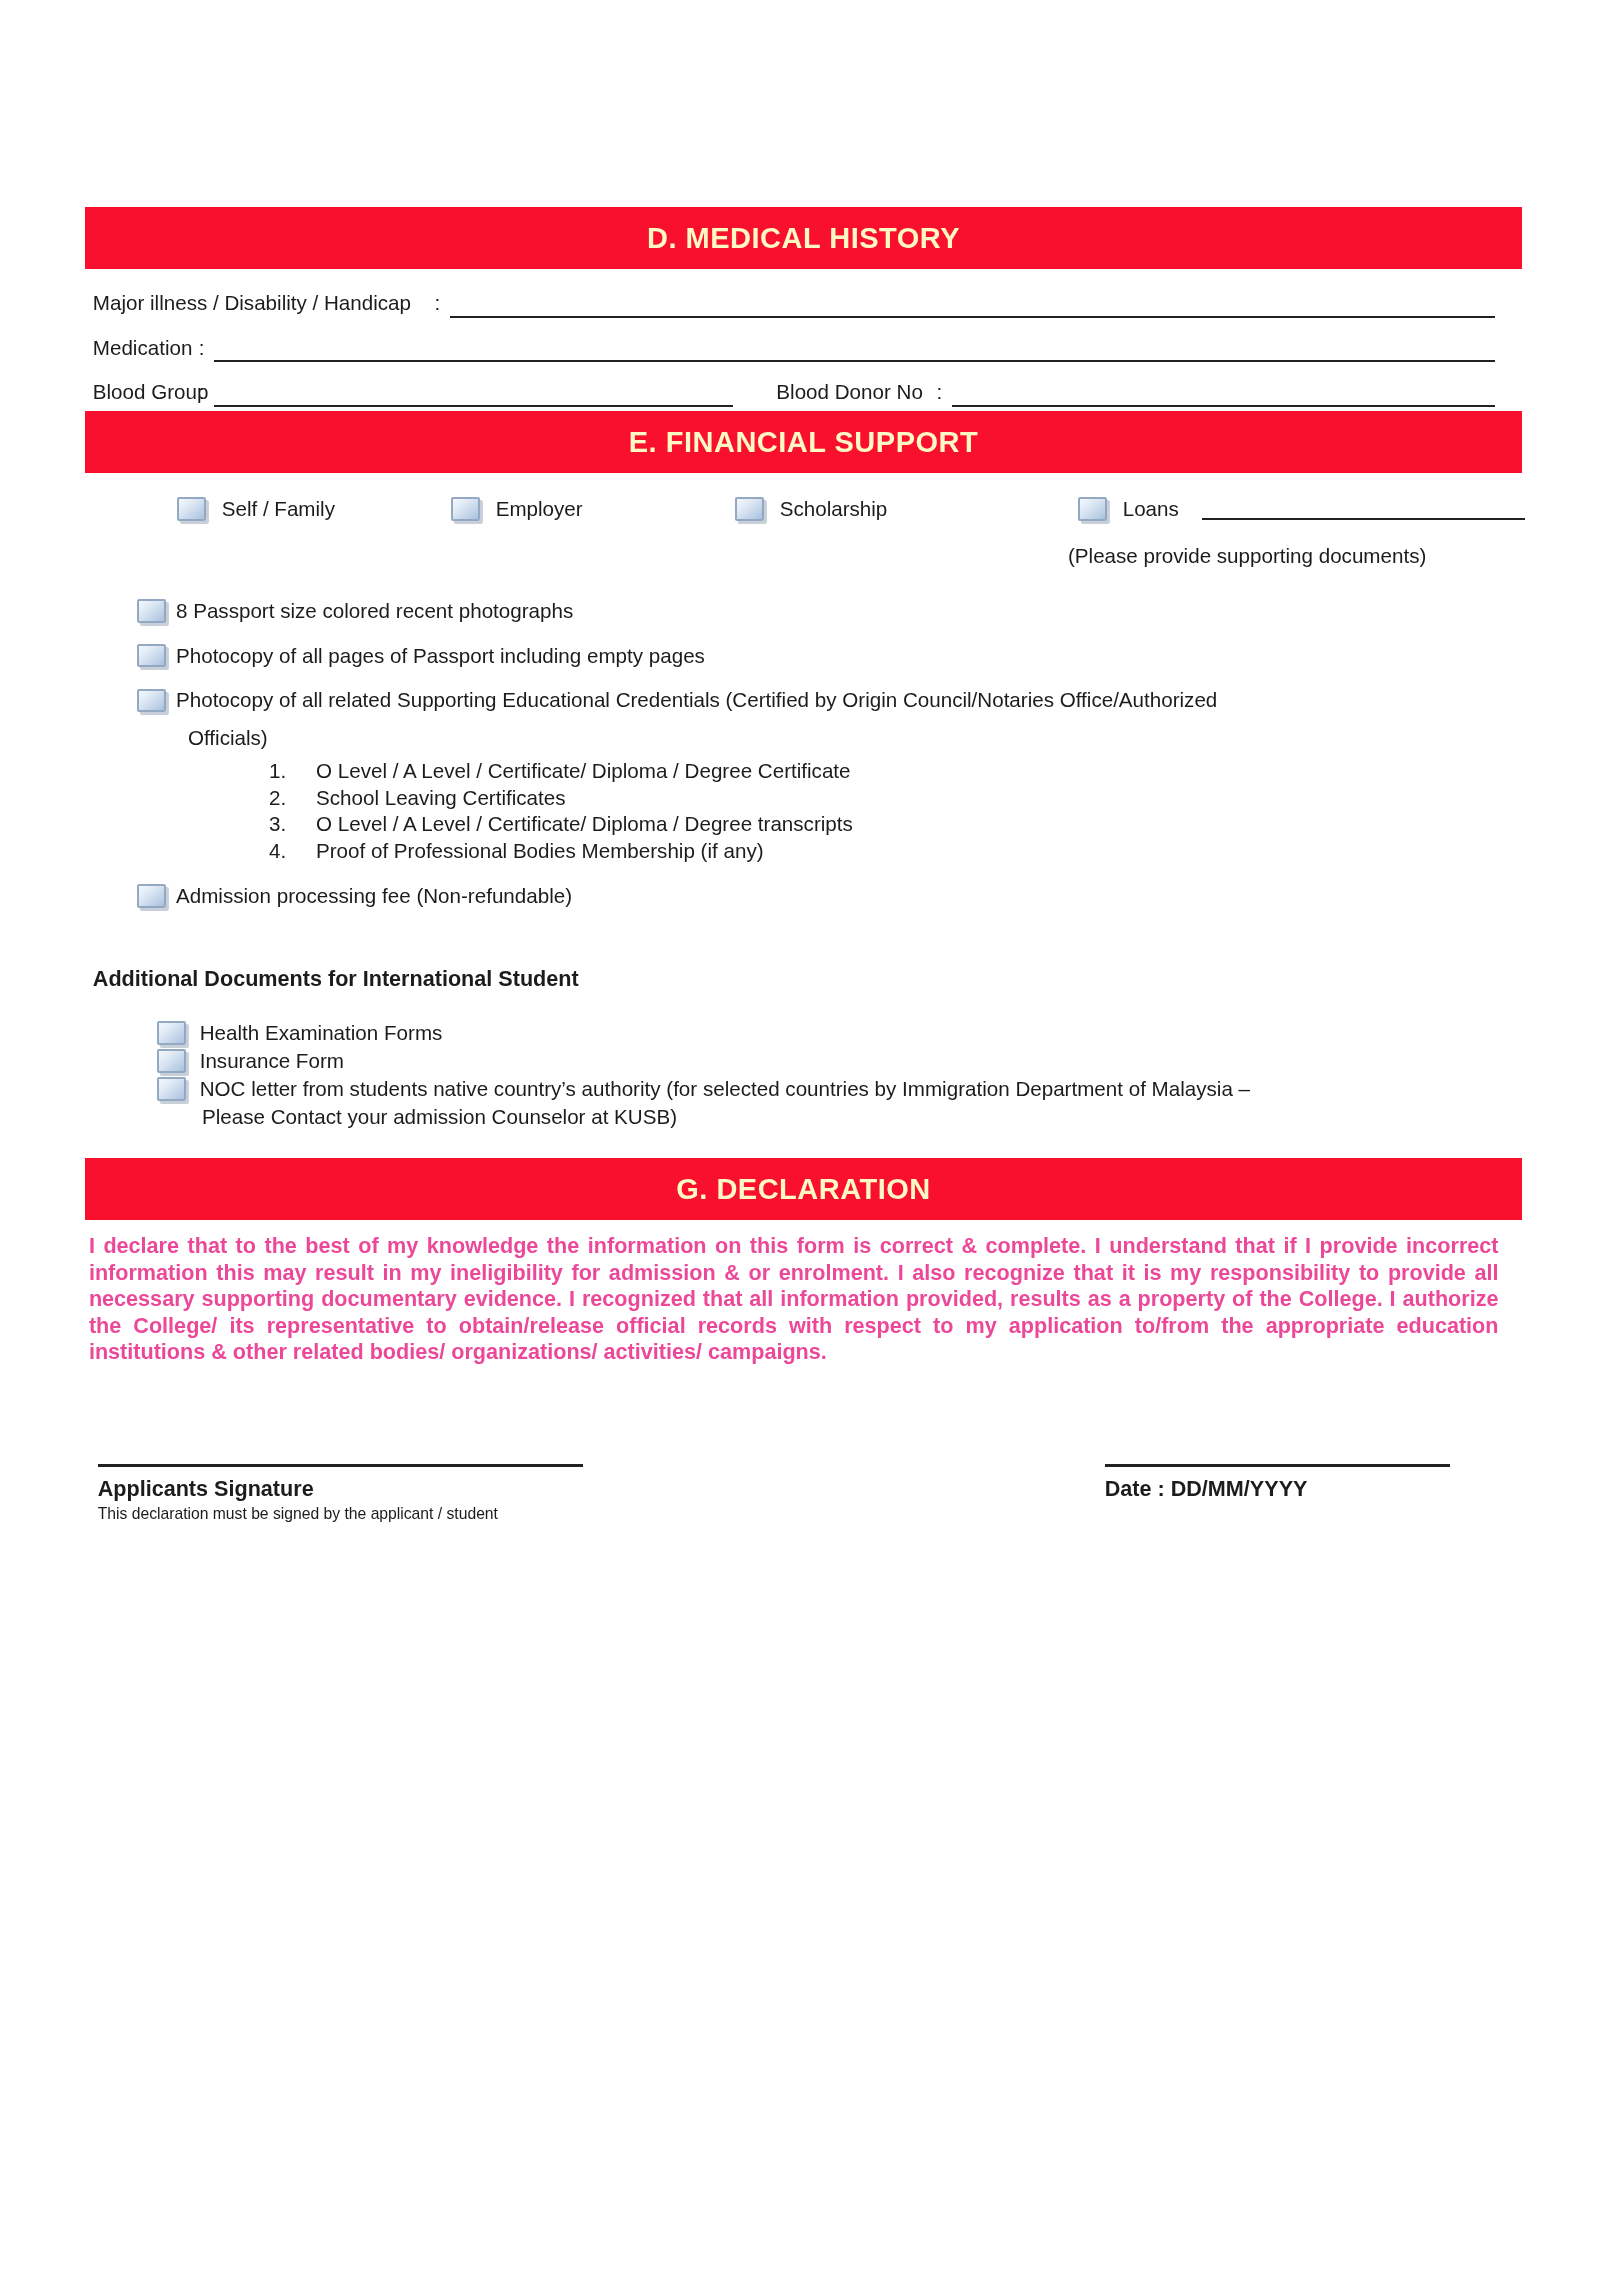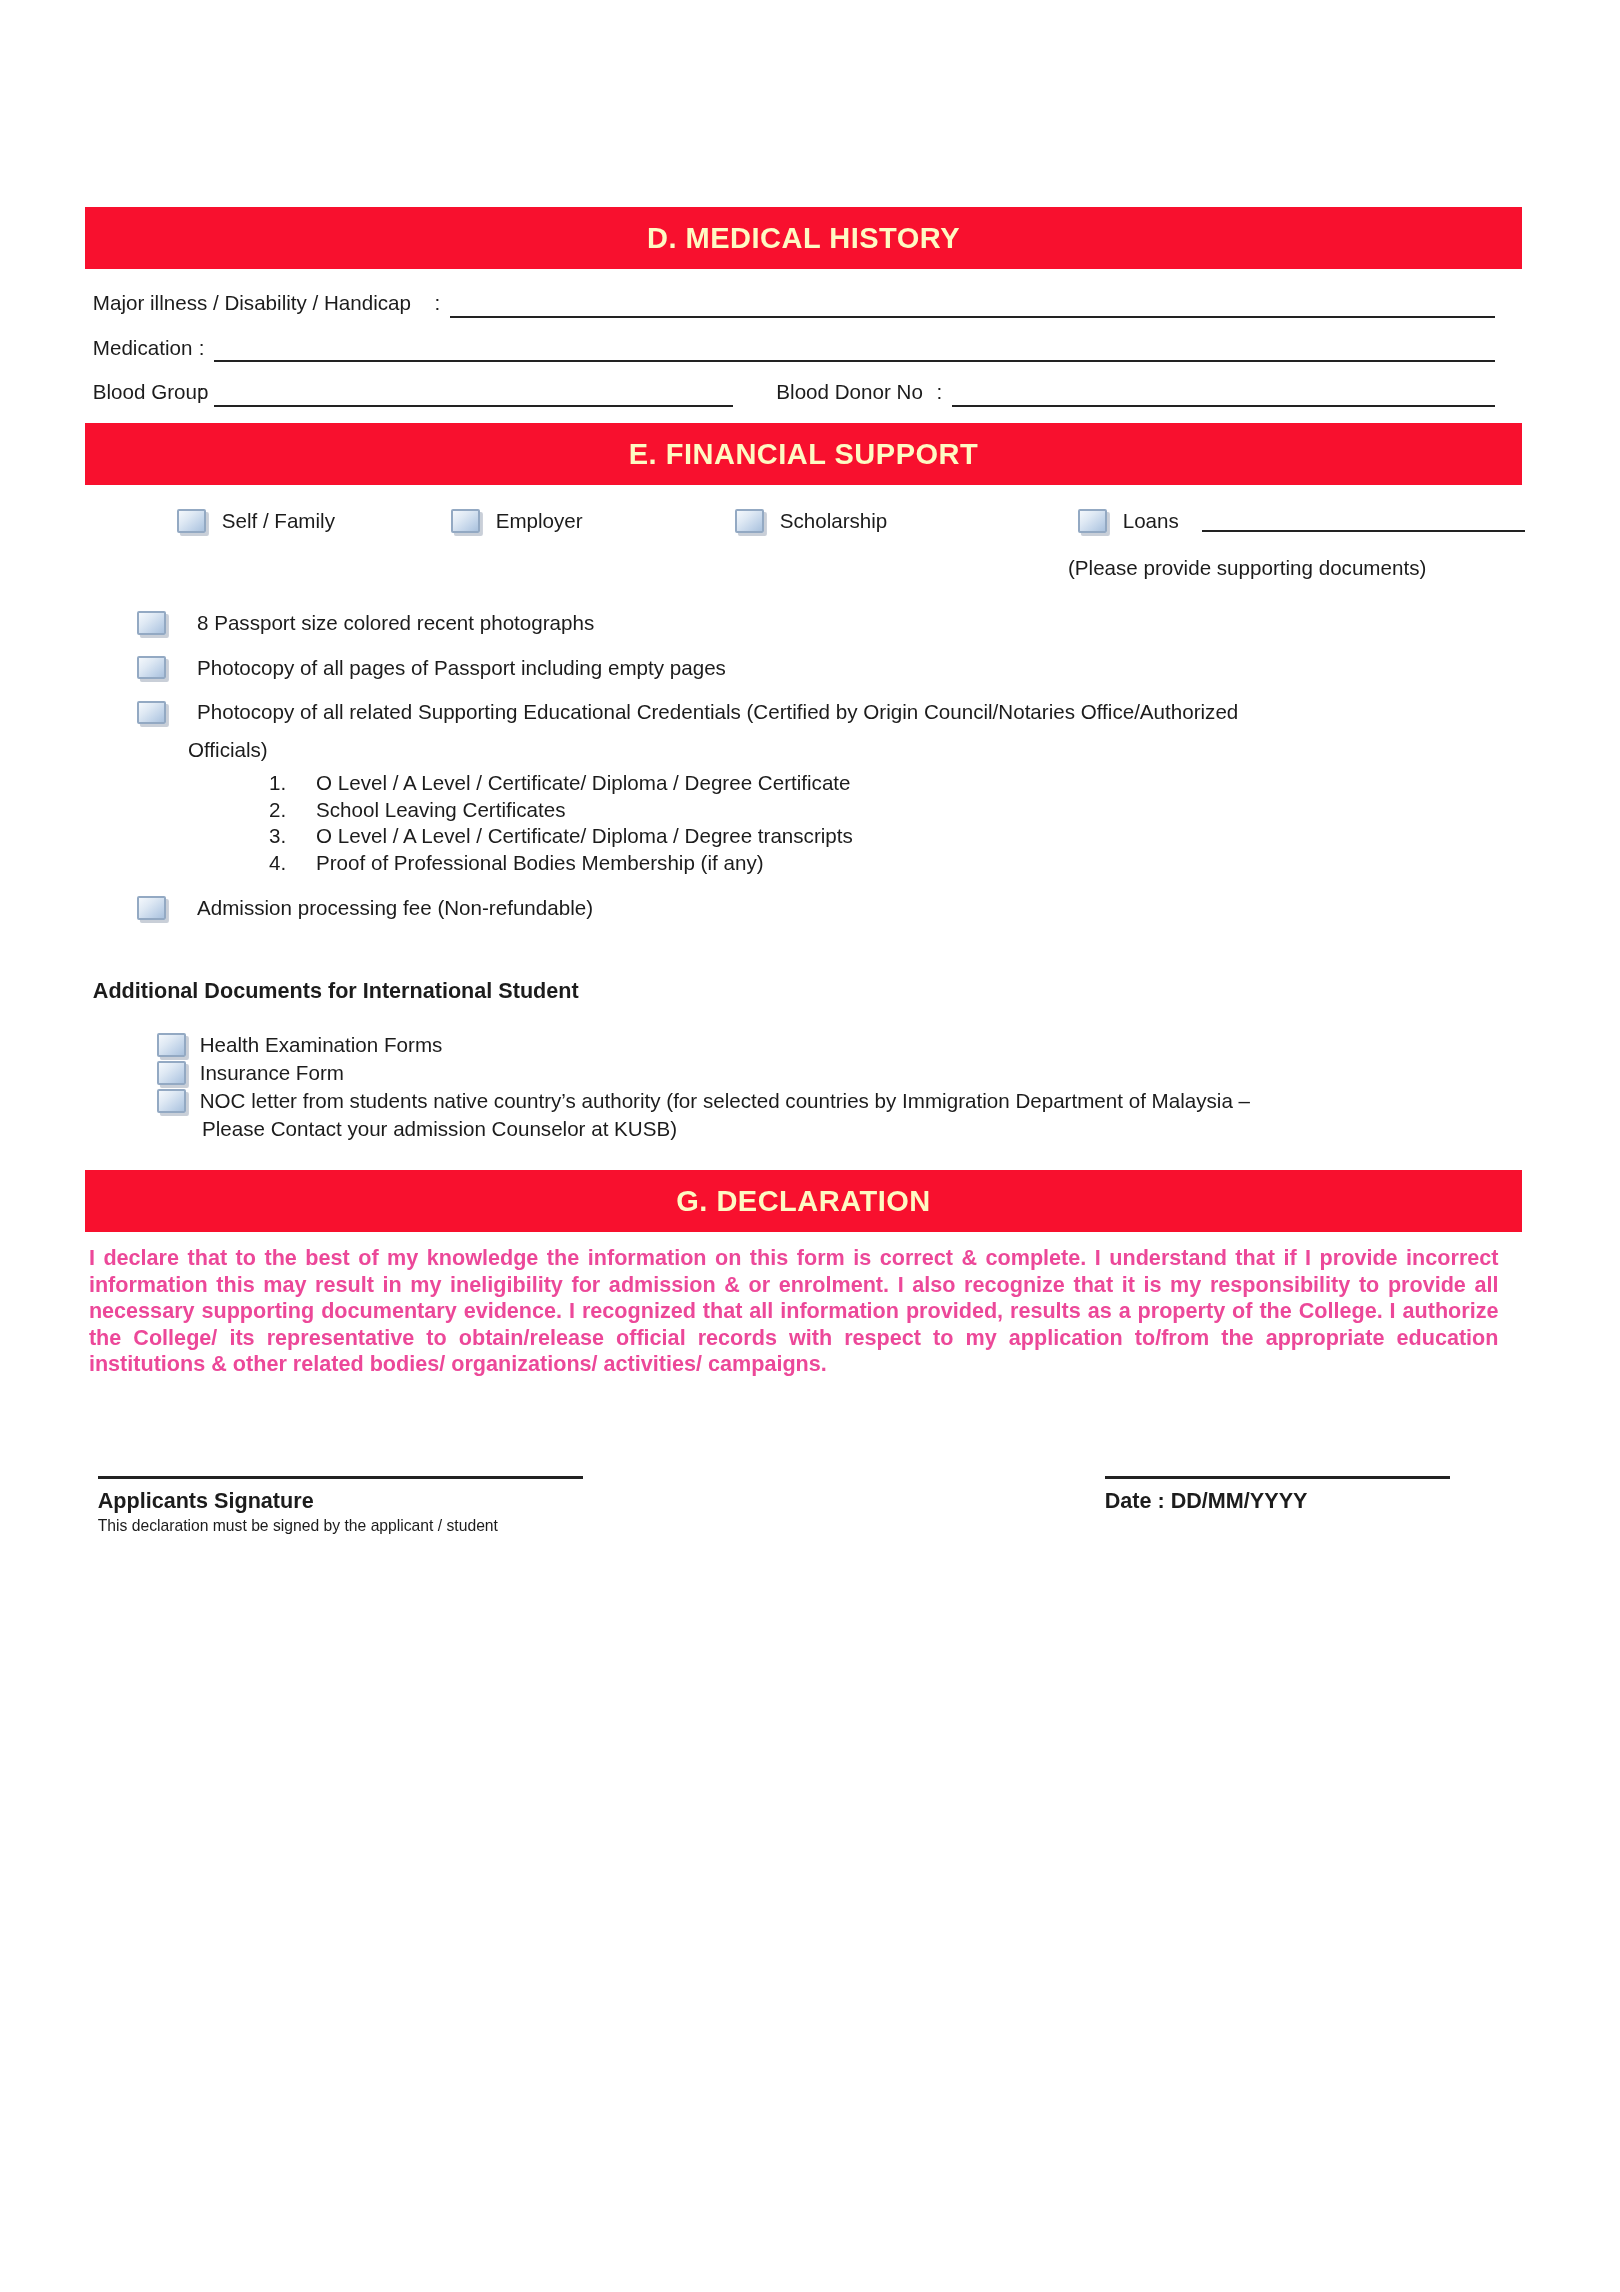--- a/index.html
+++ b/index.html
@@ -98,7 +98,7 @@
       <span class="wline"></span>
     </div>
 
-    <div class="bar" style="margin-top:16px;">
+    <div class="bar" style="margin-top:4px;">
       <span>E. FINANCIAL SUPPORT</span>
     </div>
 

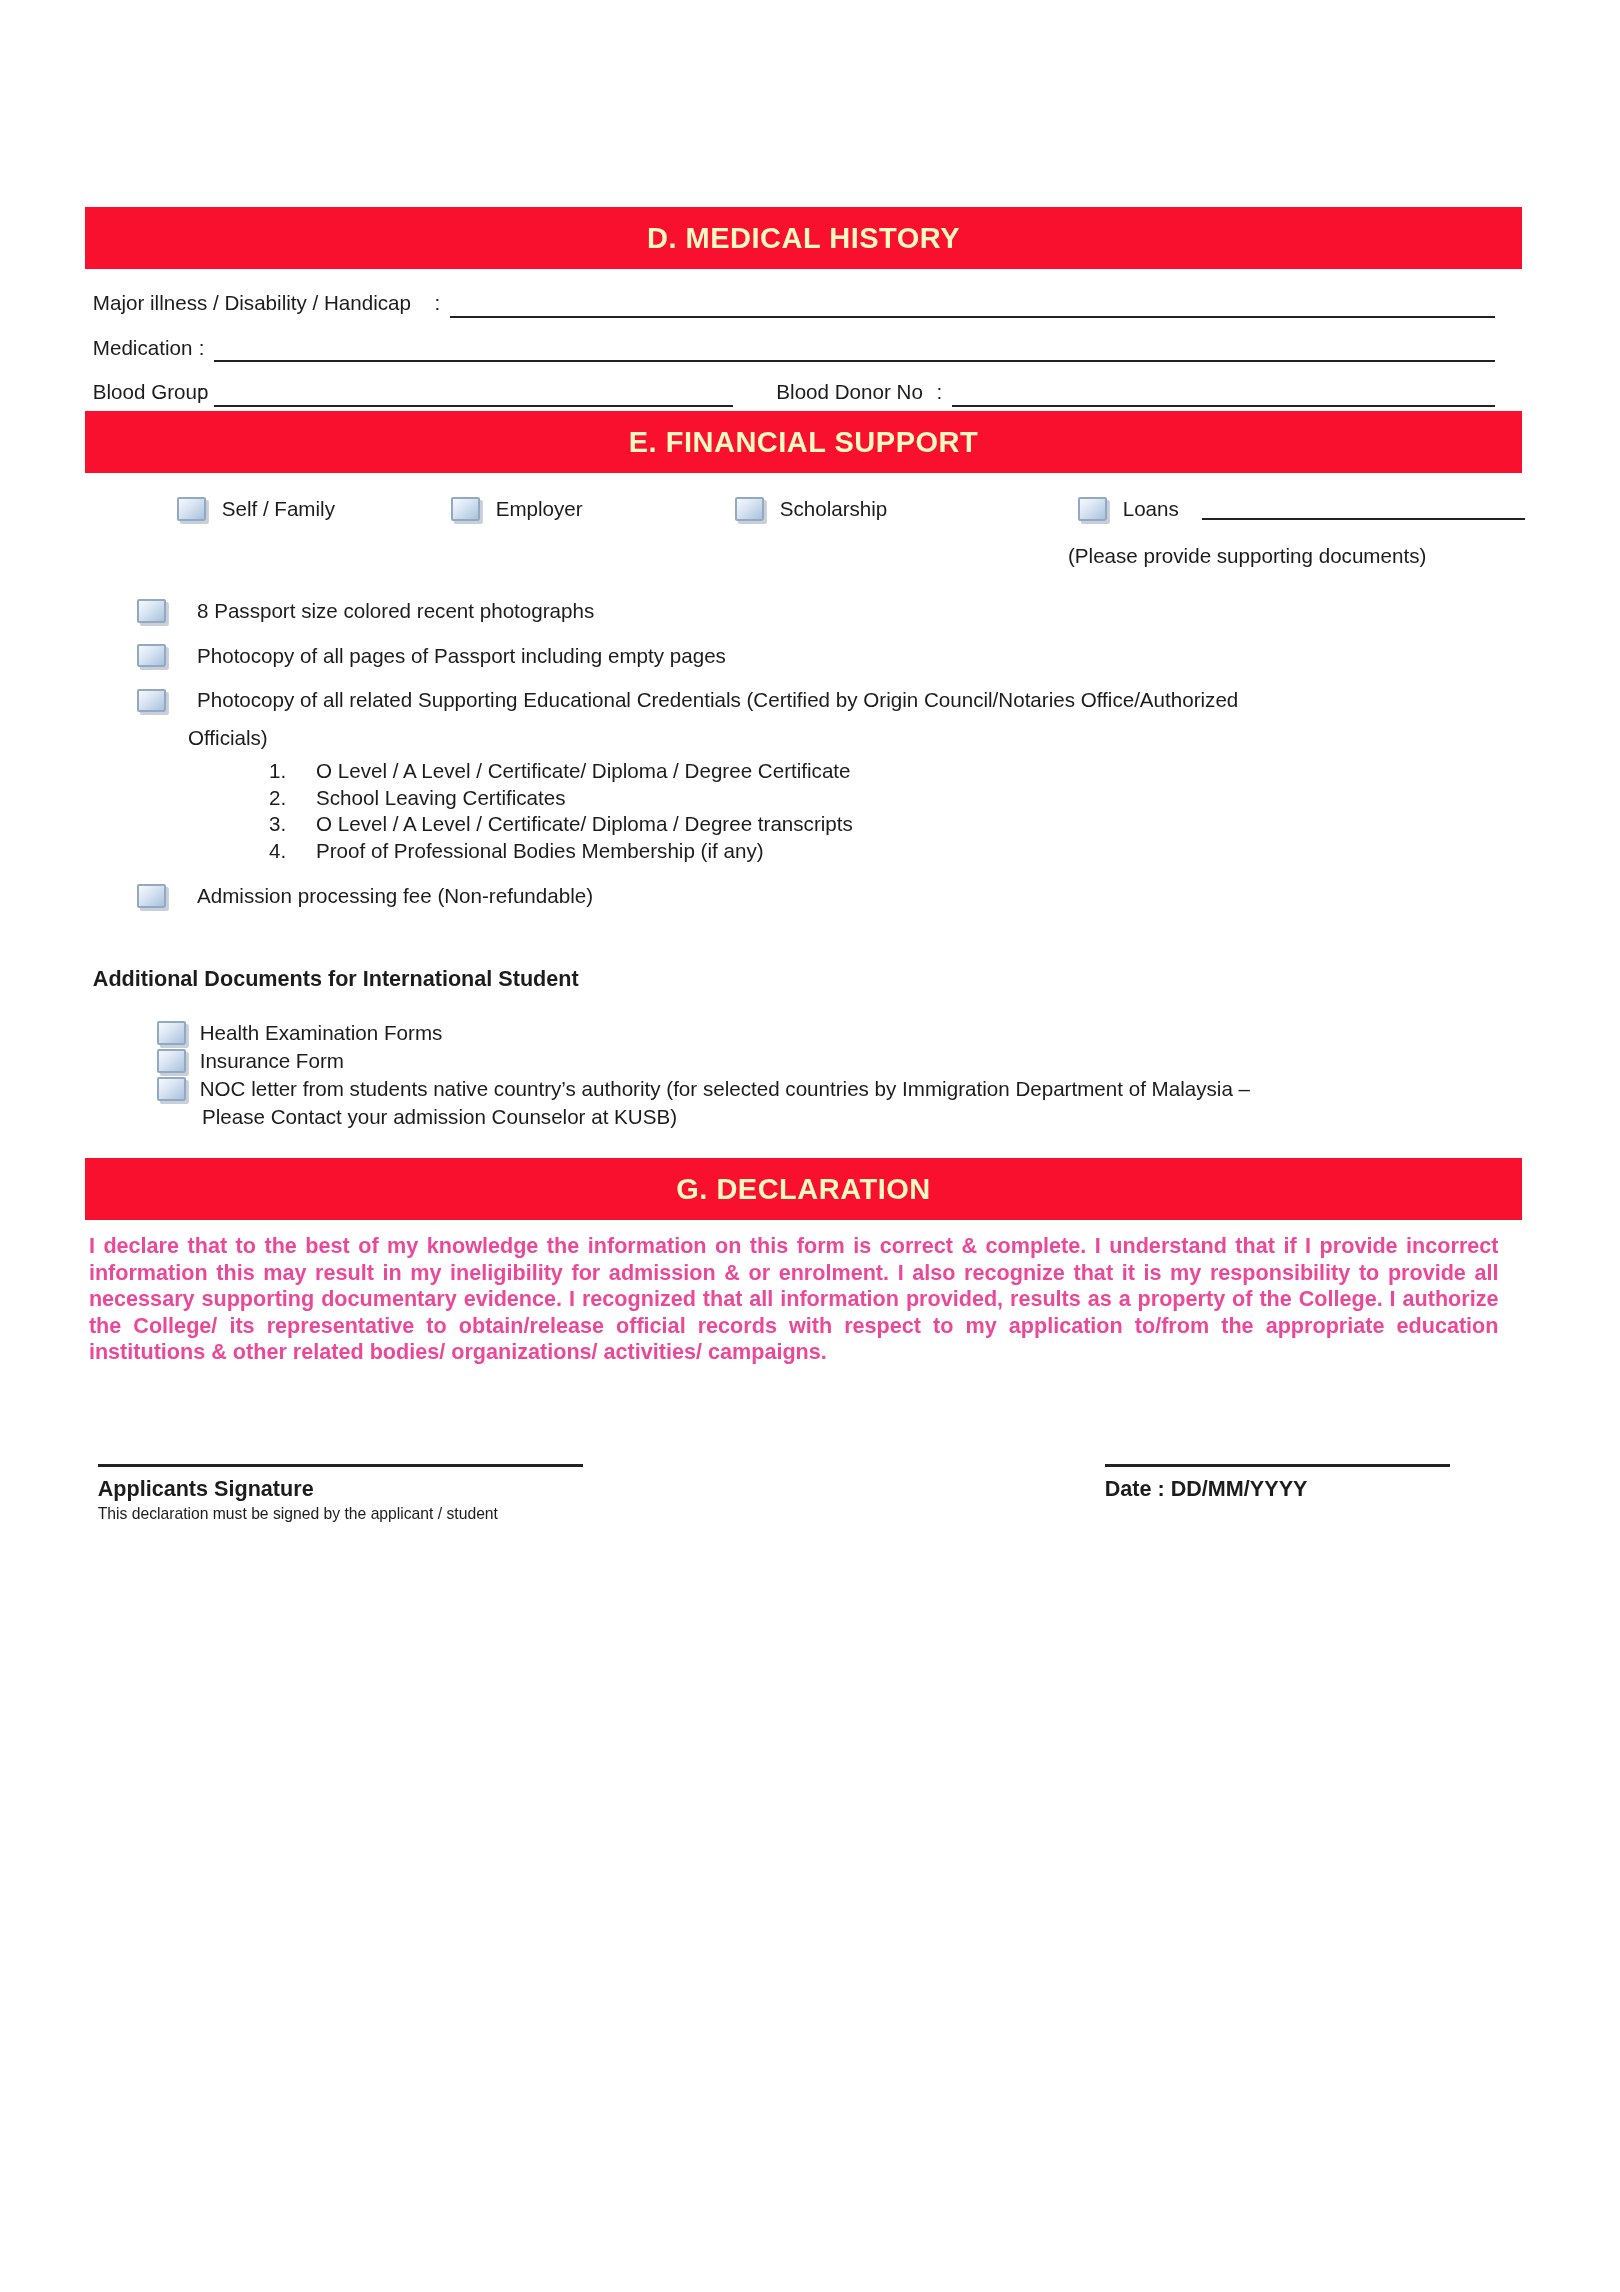--- a/index.html
+++ b/index.html
@@ -43,7 +43,7 @@
   .fin-note { margin-top:11.8px; margin-left:983px; font-size:20.6px; height:25.5px; }
 
   
-  .chk-item { display:flex; align-items:center; gap:31px; padding-left:52px; min-height:29px; font-size:20.6px; }
+  .chk-item { display:flex; align-items:center; gap:10px; padding-left:52px; min-height:29px; font-size:20.6px; }
   .chk-wrap2 { padding-left:103px; margin-top:9.8px; font-size:20.6px; line-height:25.5px; }
   .sublist { margin-top:7.8px; }
   .sub-row { display:flex; padding-left:184px; height:26.5px; align-items:center; font-size:20.6px; }

